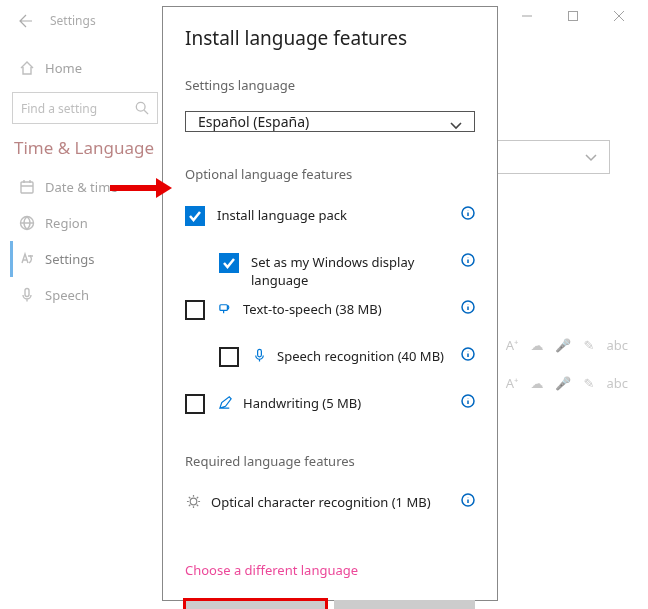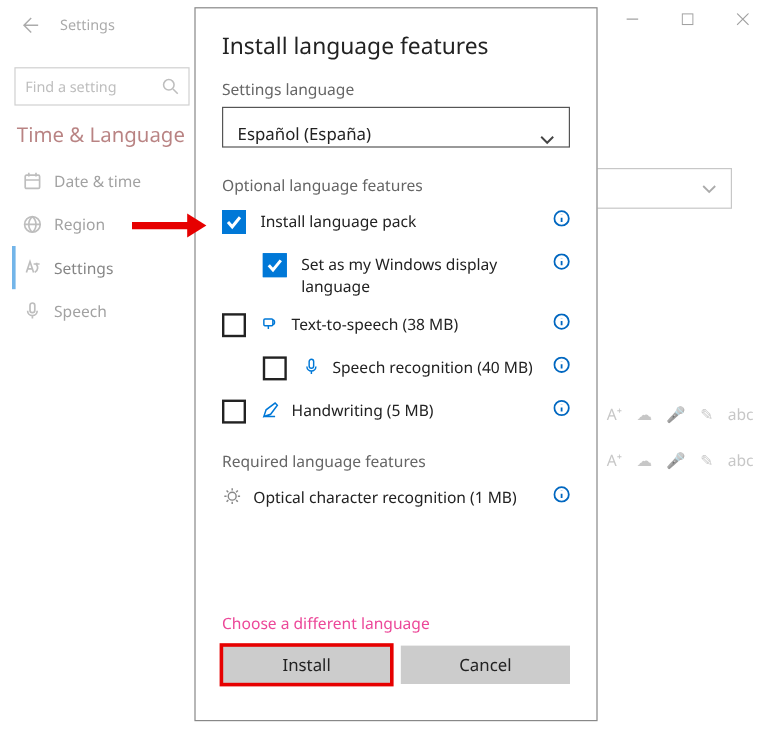--- a/index.html
+++ b/index.html
@@ -33,7 +33,7 @@
   .footerlink{position:absolute;bottom:8px;left:0;right:0;text-align:center;color:#0067c0;font-size:13px;}
 
   
-  .dialog { position: absolute; left: 162px; top: 6px; width: 336px; height: 595px; background: #fff; border: 1px solid #888; padding: 18px 22px 30px; display: flex; flex-direction: column; }
+  .dialog { position: absolute; left: 162px; top: 6px; width: 336px; height: 595px; background: #fff; border: 1px solid #888; padding: 18px 22px 14px; display: flex; flex-direction: column; gap: 11px; }
   .dialog h1 { font-size: 19px; font-weight: 400; color: #222; margin-bottom: 14px; }
   .plabel { font-size: 13px; color: #666; margin-bottom: 6px; }
   .langsel { border: 1px solid #555; height: 34px; display: flex; align-items: flex-end; justify-content: space-between; padding: 0 12px; font-size: 14px; color: #222; margin-bottom: 22px;}

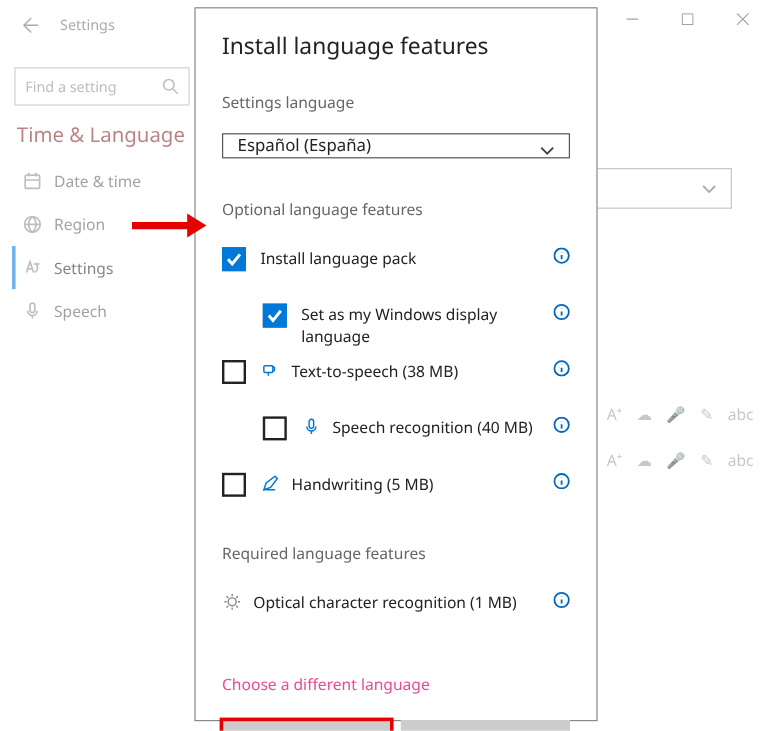--- a/index.html
+++ b/index.html
@@ -90,6 +90,14 @@
   <div class="app-title">Settings</div>
 
   <div class="sidebar">
+    <div class="sb-item">
+      <span class="ic">
+          <svg viewBox="0 0 16 16">
+            <path d="M2 8 L8 2 L14 8 M4 7 V14 H12 V7"></path>
+          </svg>
+        </span>
+      <span>Home</span>
+    </div>
     <div class="search">
       <span>Find a setting</span>
       <svg viewBox="0 0 16 16">

